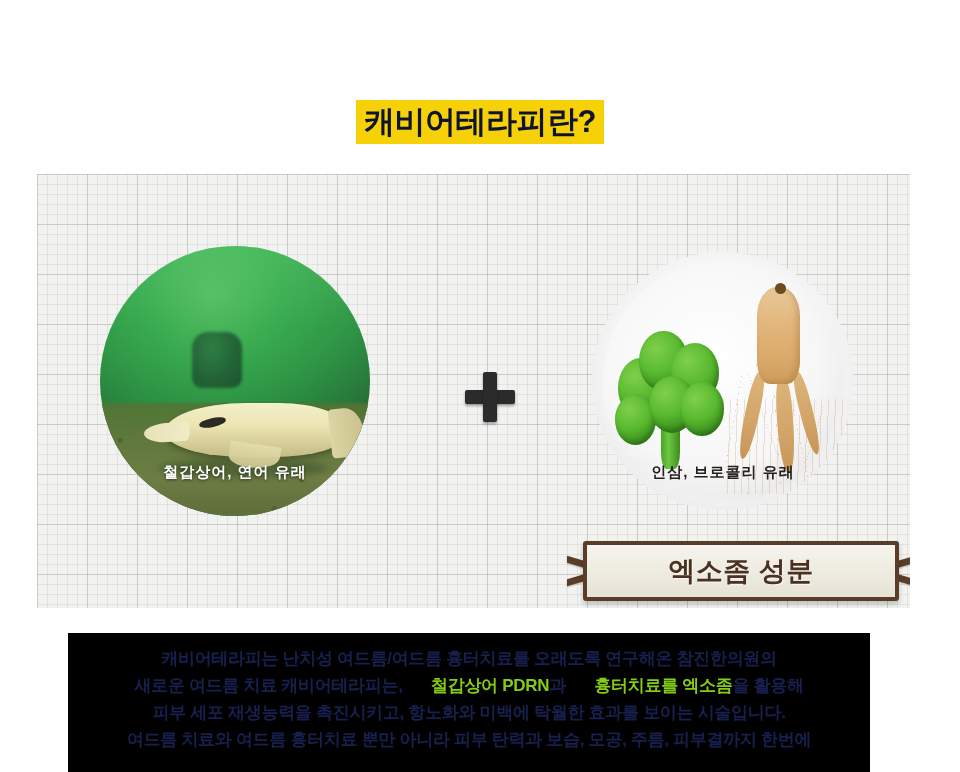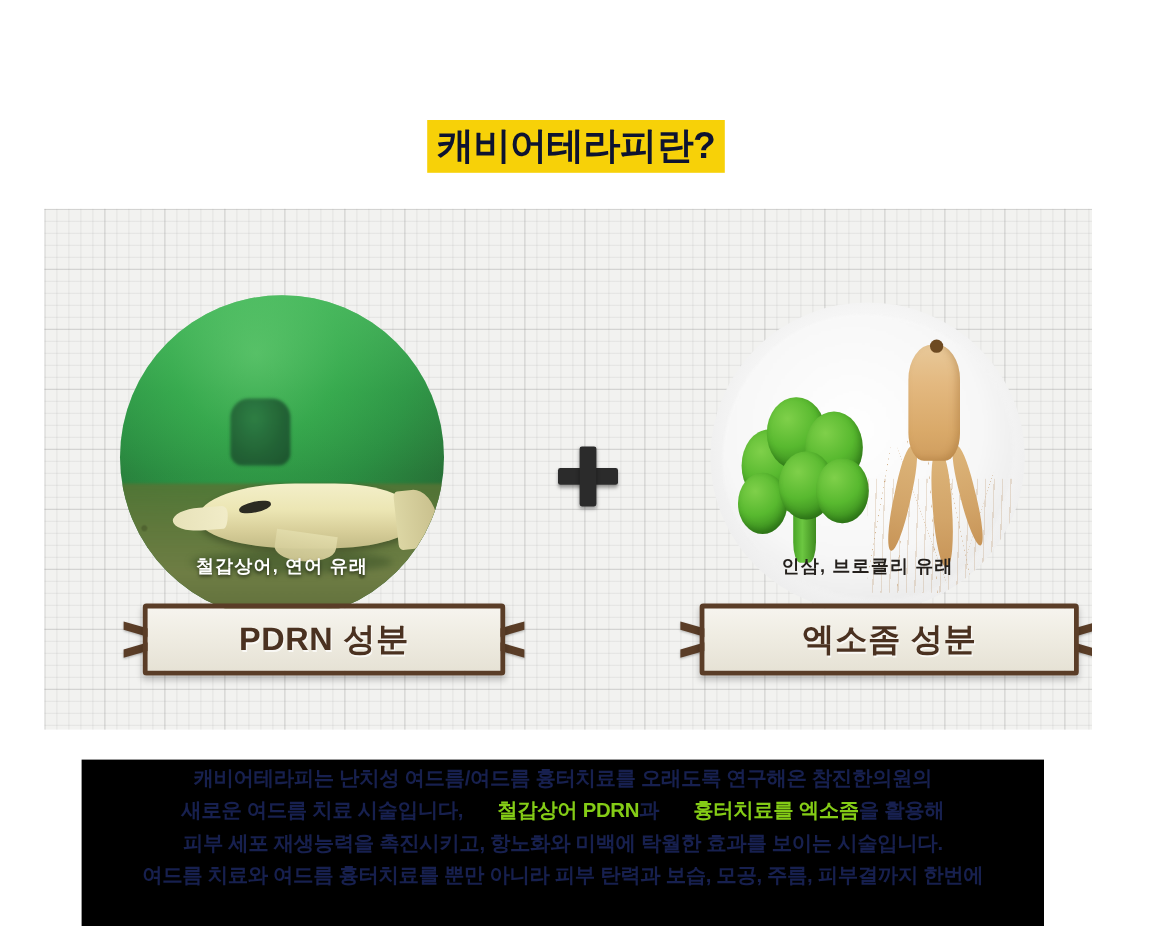--- a/index.html
+++ b/index.html
@@ -433,13 +433,6 @@
     <div class="caption caption-left">철갑상어, 연어 유래</div>
     <div class="caption caption-right">인삼, 브로콜리 유래</div>
 
-    <div class="banner banner-left">
-      <div class="tail tail-l"></div>
-      <div class="tail tail-r"></div>
-      <div class="banner-plate">
-        <span class="banner-label">PDRN 성분</span>
-      </div>
-    </div>
 
     <div class="banner banner-right">
       <div class="tail tail-l"></div>

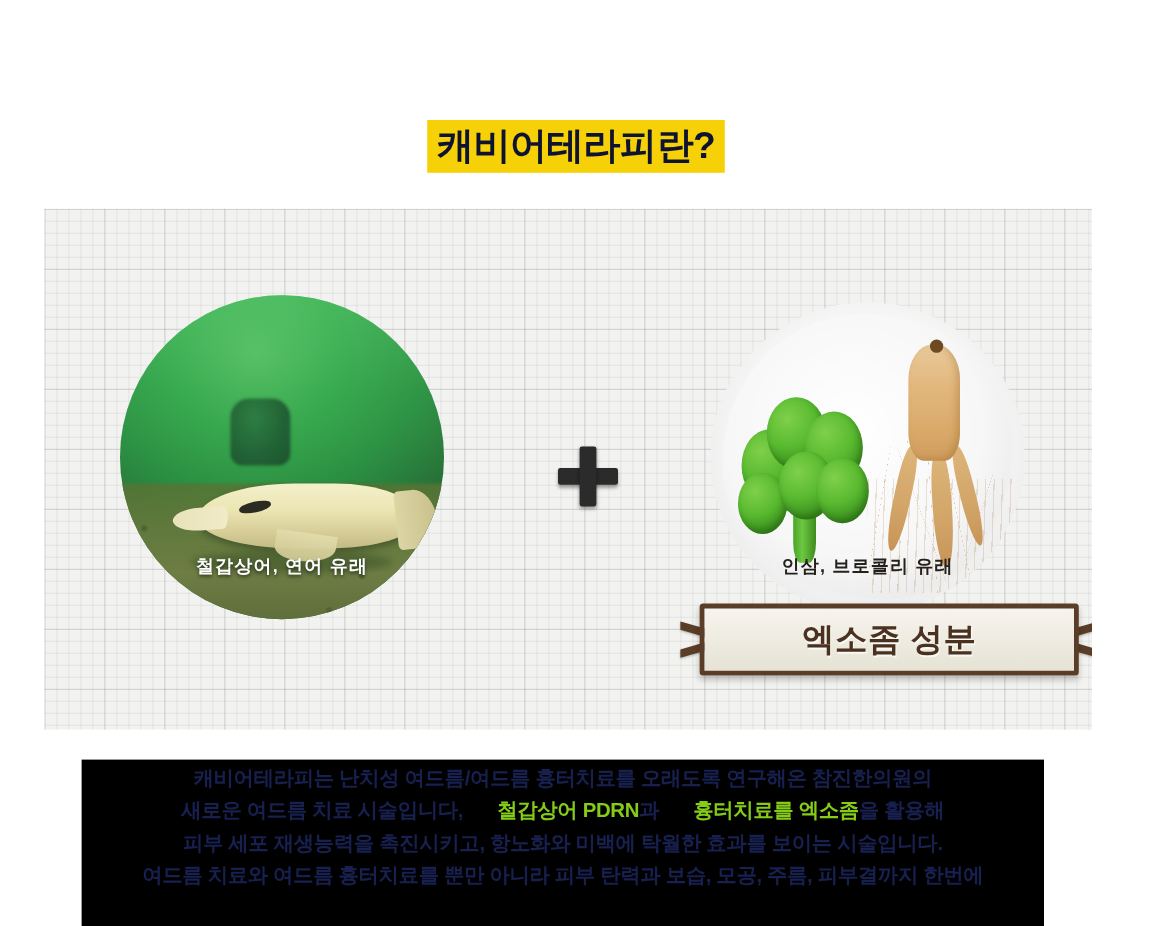--- a/index.html
+++ b/index.html
@@ -312,7 +312,7 @@
     top: 329px;
   }
   .banner-left  { left: 66px;  width: 334px; }
-  .banner-right { left: 530px; width: 348px; }
+  .banner-right { left: 530px; width: 348px; margin-top: 38px; }
 
   .banner-plate {
     position: absolute;

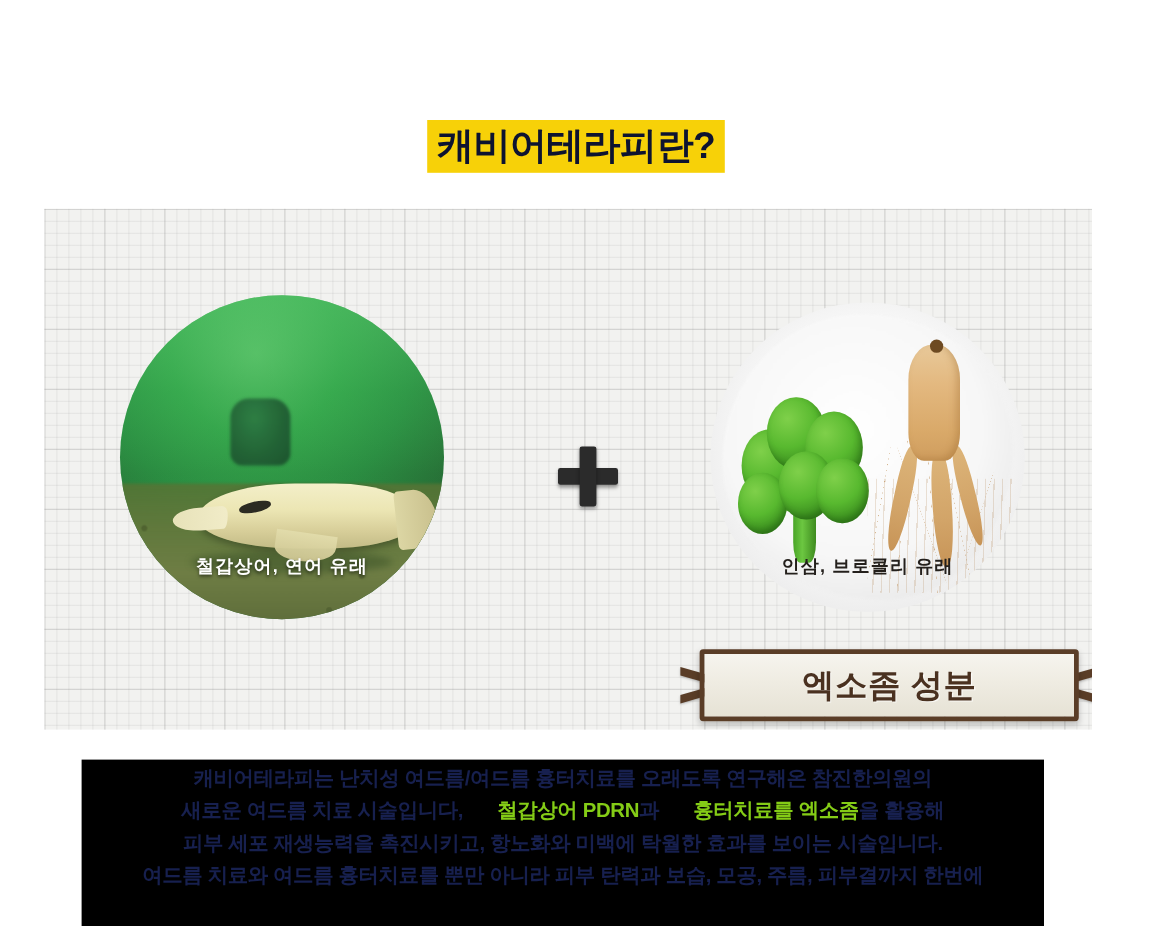--- a/index.html
+++ b/index.html
@@ -360,7 +360,7 @@
     left: 68px; top: 633px;
     width: 802px; height: 139px;
     background: #000000;
-    padding-top: 2px;
+    padding-top: 12px;
     text-align: center;
   }
   .bline {

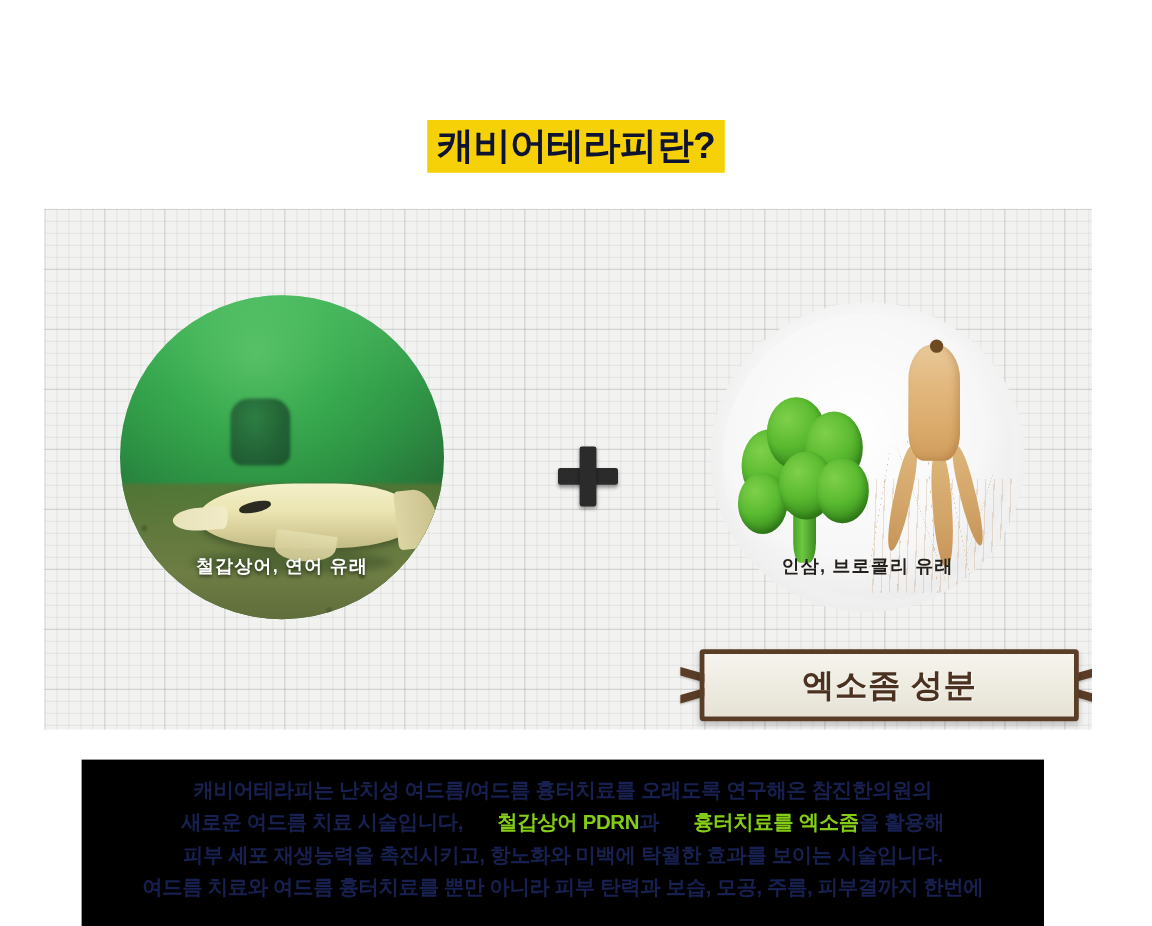--- a/index.html
+++ b/index.html
@@ -446,7 +446,7 @@
 
   <div class="bottom-block" id="desc-block">
       <div class="bline"><span>캐비어테라피는 난치성 여드름/여드름 흉터치료를 오래도록 연구해온 참진한의원의</span></div>
-      <div class="bline"><span>새로운 여드름 치료 시술입니다, </span><span class="hl">철갑상어 PDRN</span><span>과 </span><span class="hl">흉터치료를 엑소좀</span><span>을 활용해</span></div>
+      <div class="bline"><span>새로운 여드름 치료 캐비어테라피는, </span><span class="hl">철갑상어 PDRN</span><span>과 </span><span class="hl">흉터치료를 엑소좀</span><span>을 활용해</span></div>
       <div class="bline"><span>피부 세포 재생능력을 촉진시키고, 항노화와 미백에 탁월한 효과를 보이는 시술입니다.</span></div>
       <div class="bline"><span>여드름 치료와 여드름 흉터치료를 뿐만 아니라 피부 탄력과 보습, 모공, 주름, 피부결까지 한번에</span></div>
     </div>

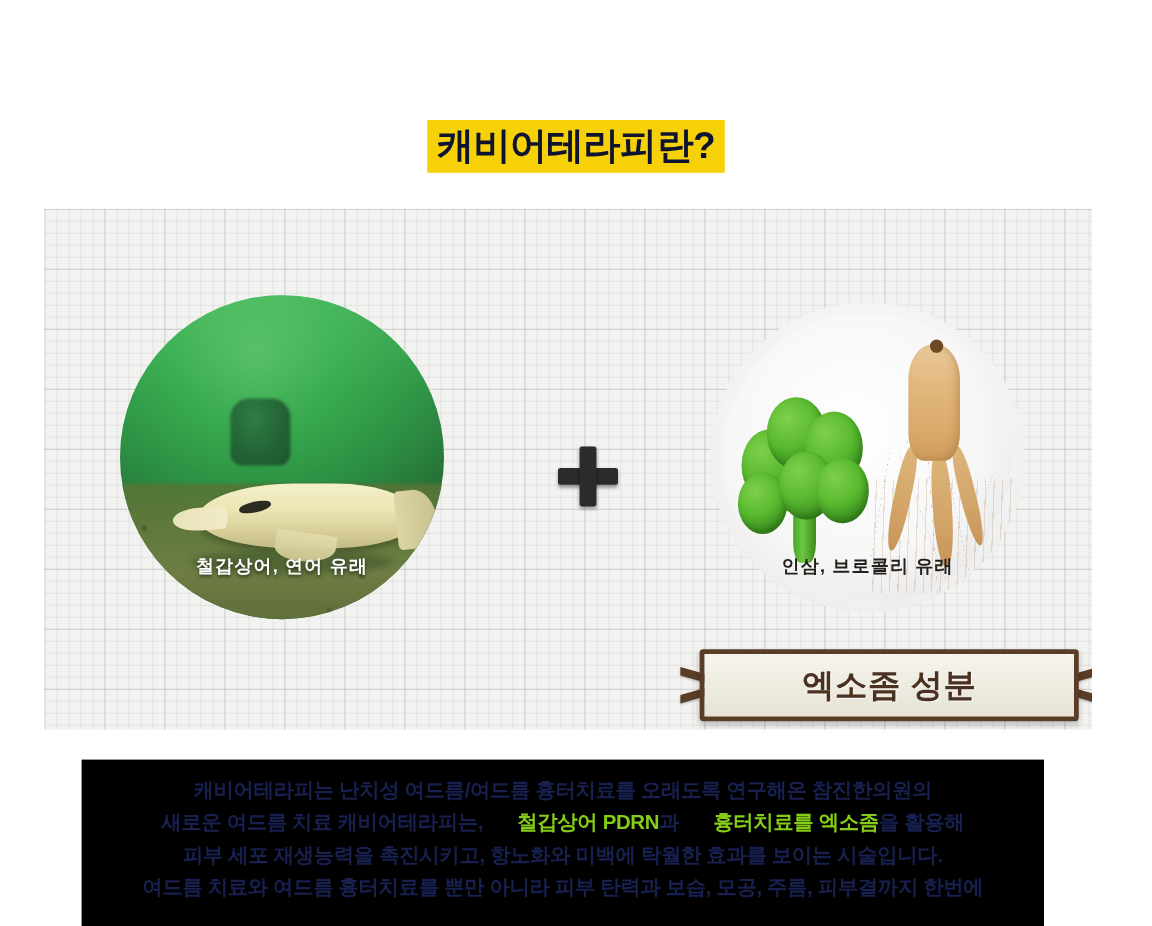--- a/index.html
+++ b/index.html
@@ -448,7 +448,7 @@
       <div class="bline"><span>캐비어테라피는 난치성 여드름/여드름 흉터치료를 오래도록 연구해온 참진한의원의</span></div>
       <div class="bline"><span>새로운 여드름 치료 캐비어테라피는, </span><span class="hl">철갑상어 PDRN</span><span>과 </span><span class="hl">흉터치료를 엑소좀</span><span>을 활용해</span></div>
       <div class="bline"><span>피부 세포 재생능력을 촉진시키고, 항노화와 미백에 탁월한 효과를 보이는 시술입니다.</span></div>
-      <div class="bline"><span>여드름 치료와 여드름 흉터치료를 뿐만 아니라 피부 탄력과 보습, 모공, 주름, 피부결까지 한번에</span></div>
+      <div class="bline"><span>여드름 치료와 여드름 흉터치료 뿐만 아니라 피부 탄력과 보습, 모공, 주름, 피부결까지 한번에</span></div>
     </div>
 
 </div>

